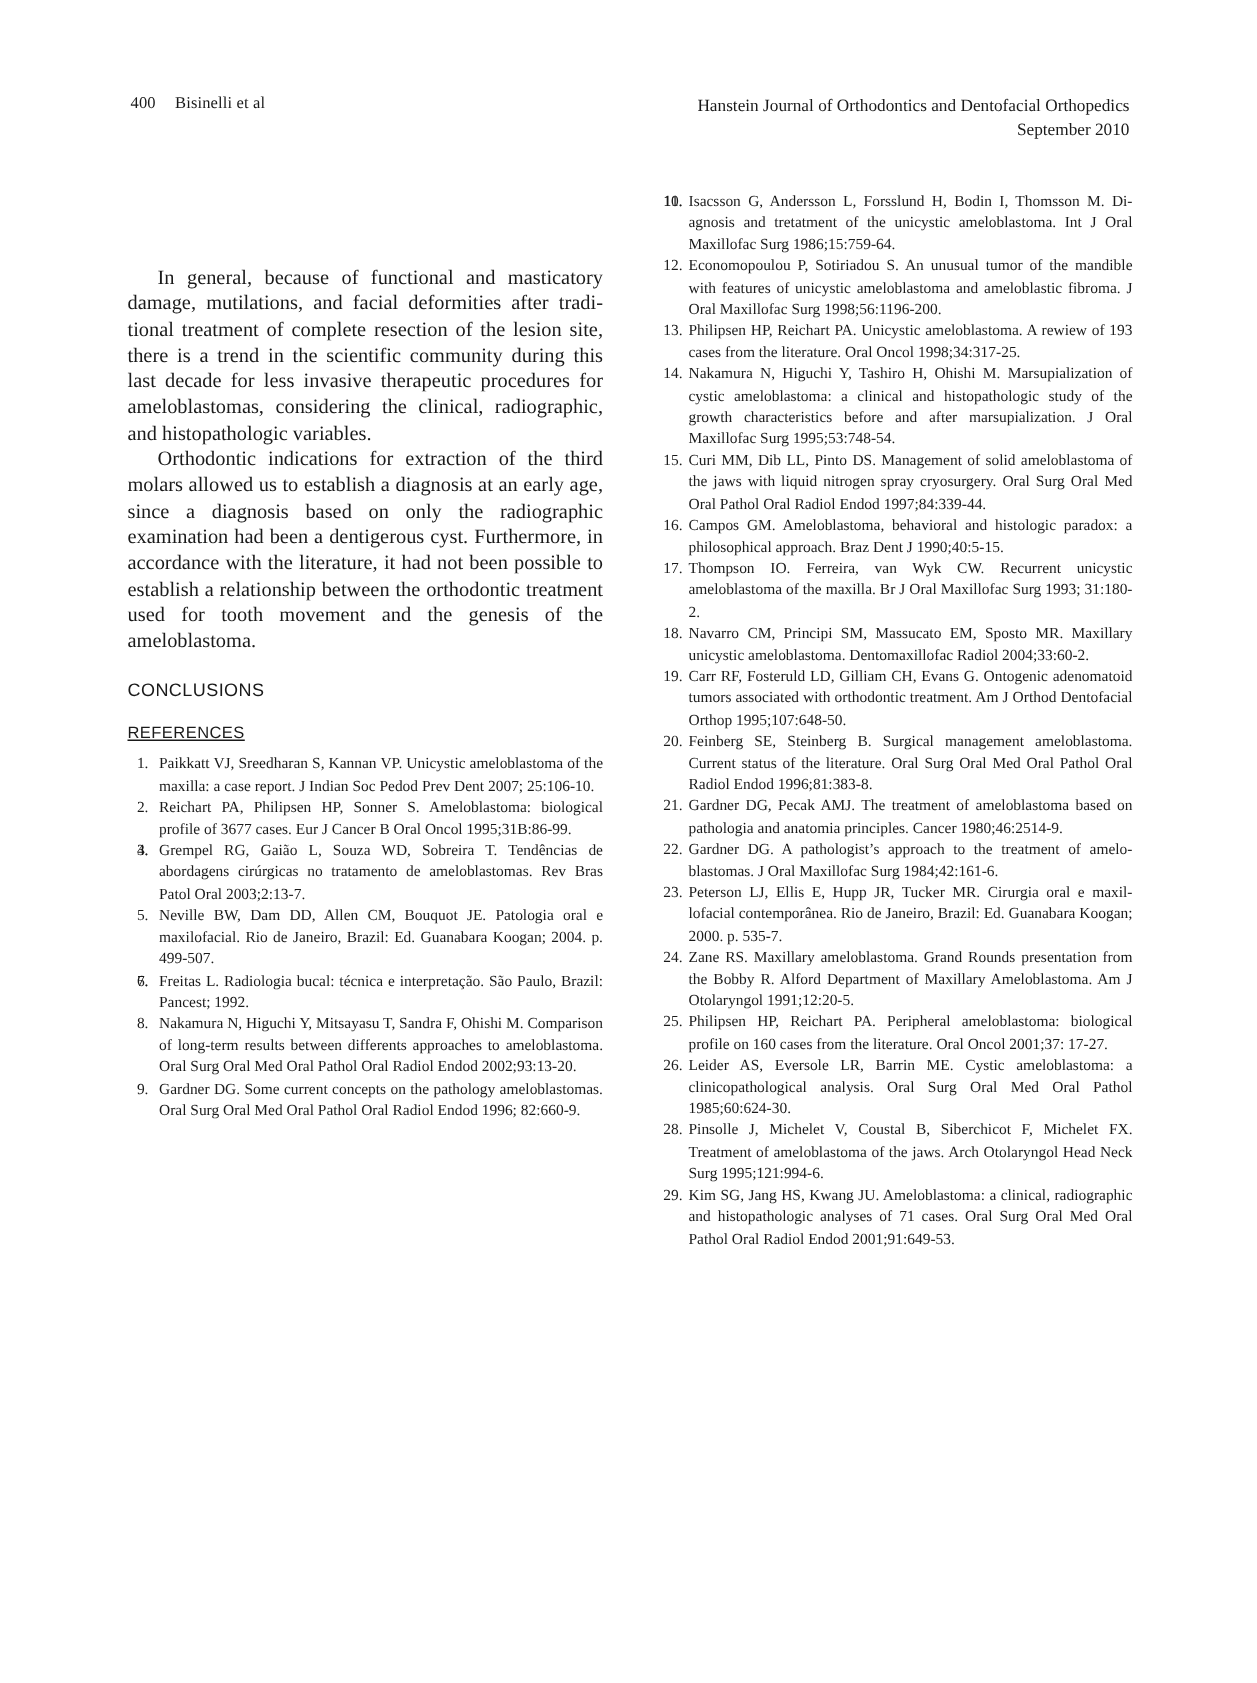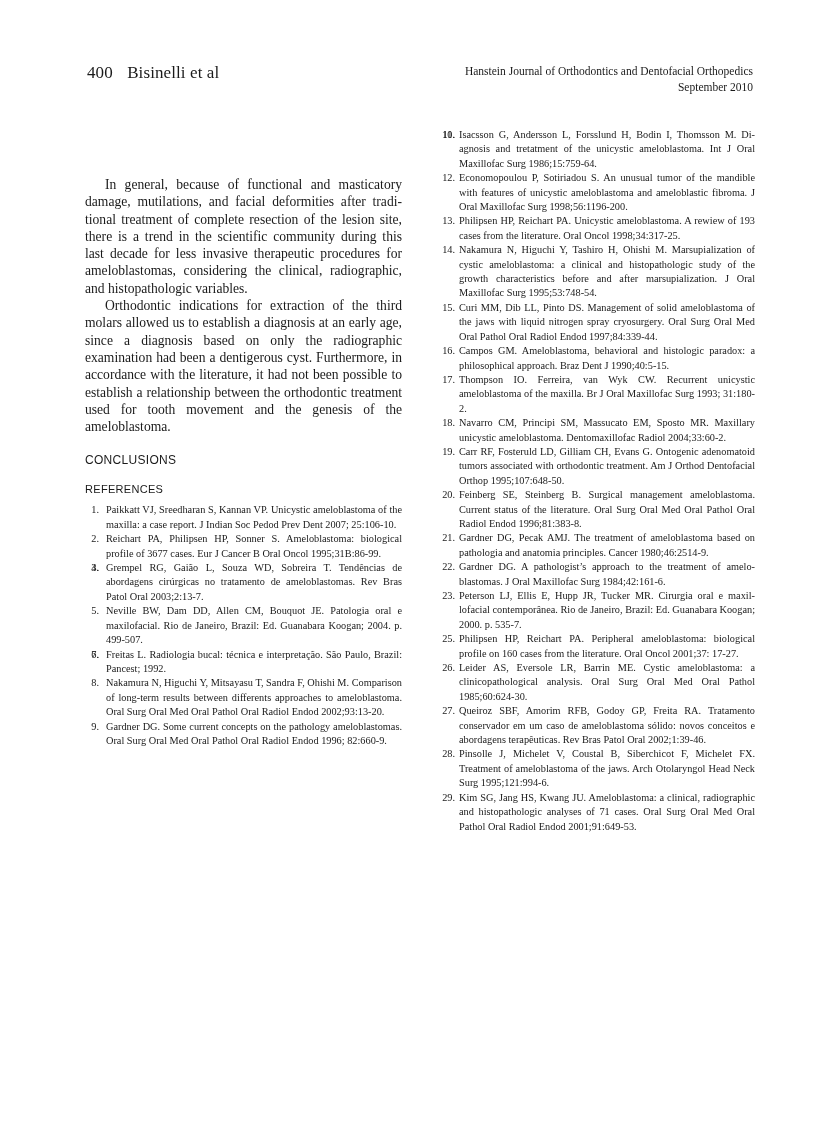--- a/index.html
+++ b/index.html
@@ -4,7 +4,7 @@
 <style>
   html, body { margin:0; padding:0; background:#ffffff; }
   body { width:838px; height:1122px; position:relative; overflow:hidden; color:#1a1a1a; font-family:"Liberation Serif", "DejaVu Serif", serif; }
-  .header-left { position:absolute; left:87px; top:63px; font-size:17px; letter-spacing:0.1px; }
+  .header-left { position:absolute; left:87px; top:63px; font-size:11px; letter-spacing:0.1px; }
   .header-left .pg { margin-right:10px; }
   .header-right { position:absolute; right:85px; top:63px; font-size:11.5px; text-align:right; line-height:16px; }
   .col-left { position:absolute; left:85px; top:138px; width:317px;margin-top:38px; }

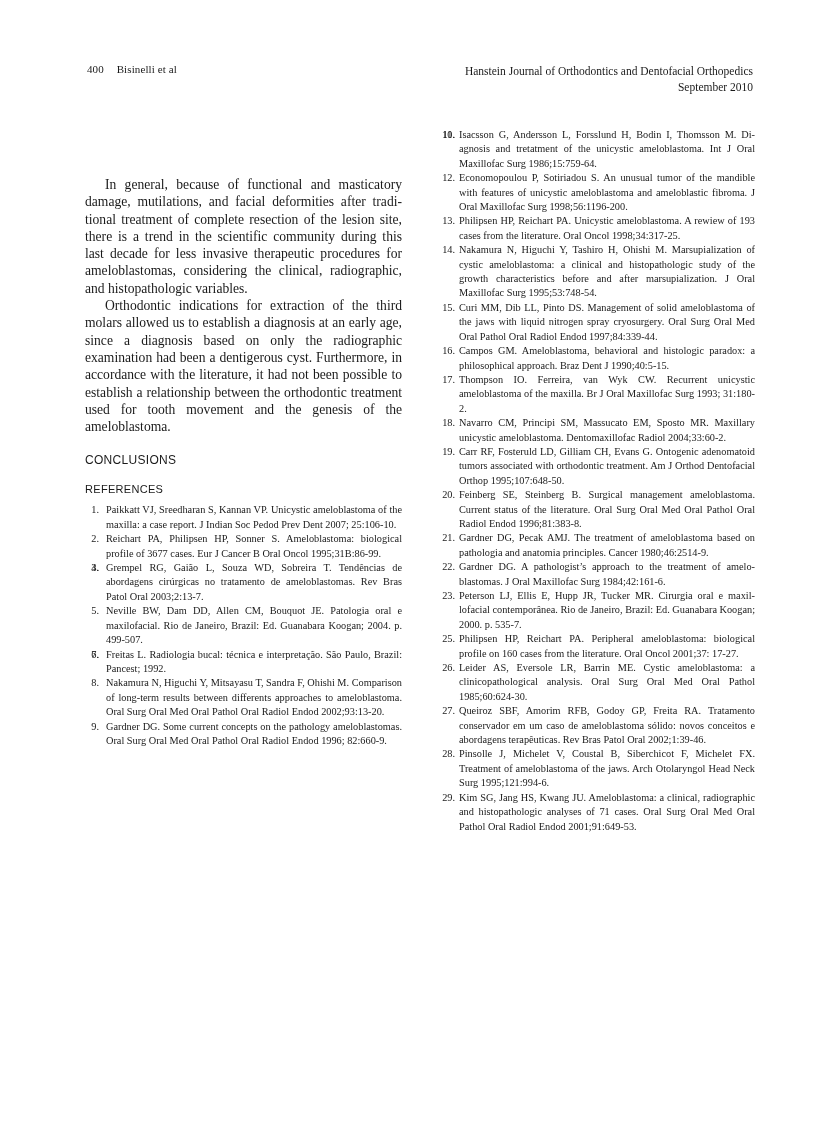--- a/index.html
+++ b/index.html
@@ -11,7 +11,7 @@
   .col-right { position:absolute; left:437px; top:128px; width:318px; }
   .body-p { font-size:13.6px; line-height:17.3px; text-align:justify; margin:0; text-indent:20px; hyphens:manual; }
   .section-head { font-family:"Liberation Sans", "DejaVu Sans", sans-serif; font-size:12px; letter-spacing:0.3px; margin:18px 0 9px 0; }
-  .section-head.refs { margin:16px 0 8px 0; font-size:11px; }
+  .section-head.refs { margin:16px 0 8px 0; font-size:11px;text-decoration:underline; }
   ol.refs { list-style:none; margin:0; padding:0; }
   ol.refs li { position:relative; padding-left:22px; font-size:10.3px; line-height:14.4px; text-align:justify; margin-bottom:0px; }
   ol.refs li .num { position:absolute; left:0; width:18px; text-align:right; }

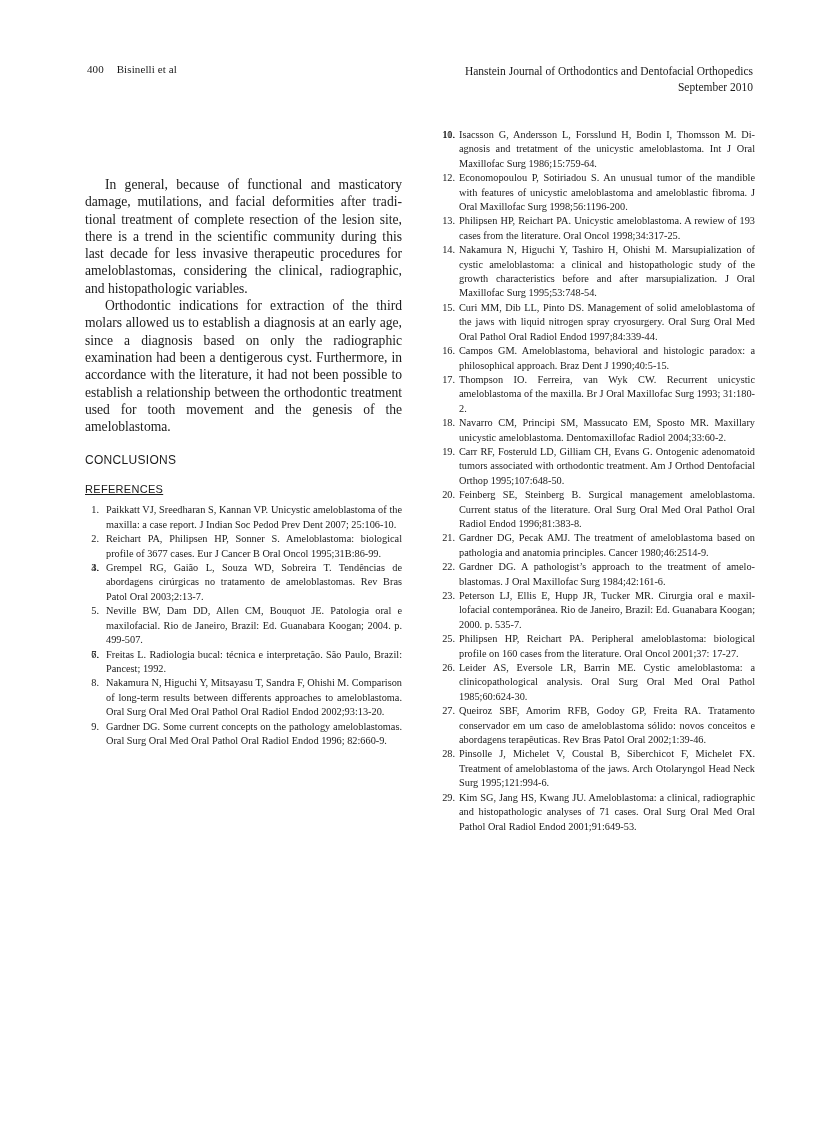--- a/index.html
+++ b/index.html
@@ -64,6 +64,7 @@
     <li><span class="num">21.</span><span>Gardner DG, Pecak AMJ. The treatment of ameloblastoma based on pathologia and anatomia principles. Cancer 1980;46:2514-9.</span></li>
     <li><span class="num">22.</span><span>Gardner DG. A pathologist’s approach to the treatment of amelo­blastomas. J Oral Maxillofac Surg 1984;42:161-6.</span></li>
     <li><span class="num">23.</span><span>Peterson LJ, Ellis E, Hupp JR, Tucker MR. Cirurgia oral e maxil­lofacial contemporânea. Rio de Janeiro, Brazil: Ed. Guanabara Koogan; 2000. p. 535-7.</span></li>
+    <li><span class="num">24.</span><span>Zane RS. Maxillary ameloblastoma. Grand Rounds presentation from the Bobby R. Alford Department of Maxillary Ameloblas­toma. Am J Otolaryngol 1991;12:20-5.</span></li>
     <li><span class="num">25.</span><span>Philipsen HP, Reichart PA. Peripheral ameloblastoma: biological profile on 160 cases from the literature. Oral Oncol 2001;37: 17-27.</span></li>
     <li><span class="num">26.</span><span>Leider AS, Eversole LR, Barrin ME. Cystic ameloblastoma: a clinicopathological analysis. Oral Surg Oral Med Oral Pathol 1985;60:624-30.</span></li>
     <li><span class="num">27.</span><span>Queiroz SBF, Amorim RFB, Godoy GP, Freita RA. Tratamento conservador em um caso de ameloblastoma sólido: novos concei­tos e abordagens terapêuticas. Rev Bras Patol Oral 2002;1:39-46.</span></li>

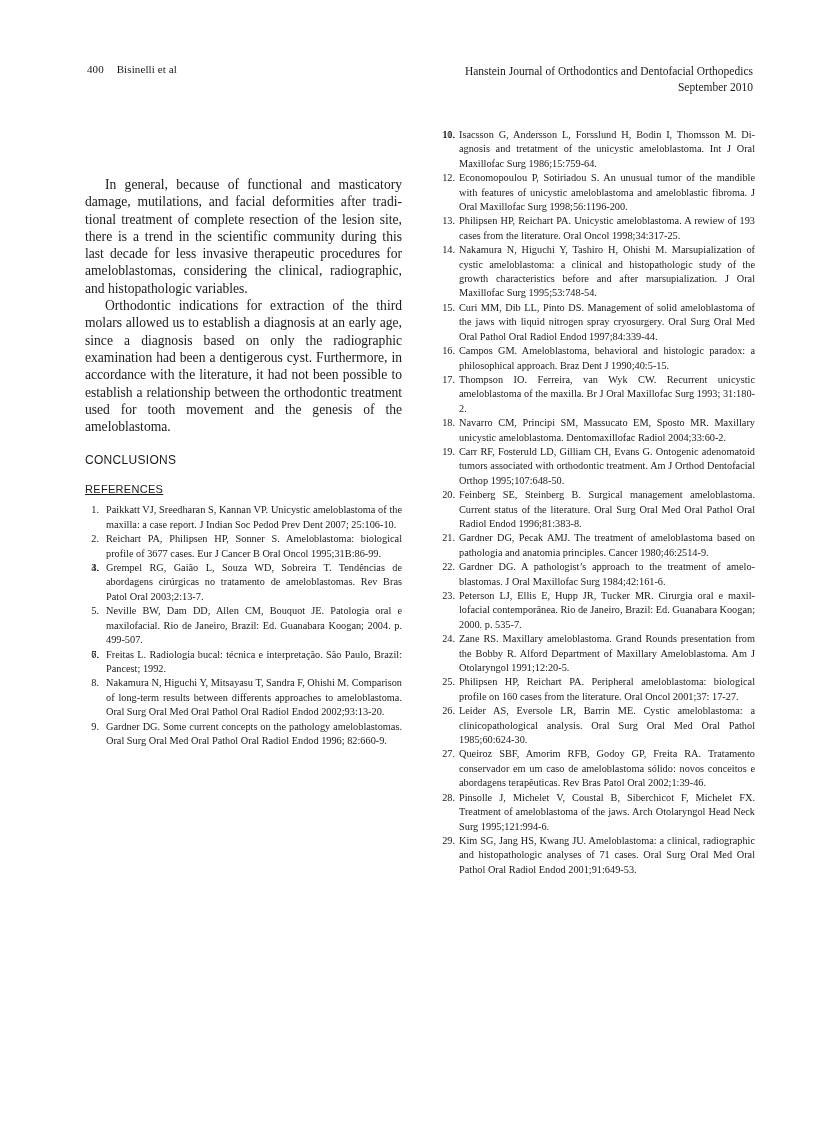--- a/index.html
+++ b/index.html
@@ -67,7 +67,6 @@
     <li><span class="num">24.</span><span>Zane RS. Maxillary ameloblastoma. Grand Rounds presentation from the Bobby R. Alford Department of Maxillary Ameloblas­toma. Am J Otolaryngol 1991;12:20-5.</span></li>
     <li><span class="num">25.</span><span>Philipsen HP, Reichart PA. Peripheral ameloblastoma: biological profile on 160 cases from the literature. Oral Oncol 2001;37: 17-27.</span></li>
     <li><span class="num">26.</span><span>Leider AS, Eversole LR, Barrin ME. Cystic ameloblastoma: a clinicopathological analysis. Oral Surg Oral Med Oral Pathol 1985;60:624-30.</span></li>
-    <li><span class="num">27.</span><span>Queiroz SBF, Amorim RFB, Godoy GP, Freita RA. Tratamento conservador em um caso de ameloblastoma sólido: novos concei­tos e abordagens terapêuticas. Rev Bras Patol Oral 2002;1:39-46.</span></li>
     <li><span class="num">28.</span><span>Pinsolle J, Michelet V, Coustal B, Siberchicot F, Michelet FX. Treatment of ameloblastoma of the jaws. Arch Otolaryngol Head Neck Surg 1995;121:994-6.</span></li>
     <li><span class="num">29.</span><span>Kim SG, Jang HS, Kwang JU. Ameloblastoma: a clinical, radio­graphic and histopathologic analyses of 71 cases. Oral Surg Oral Med Oral Pathol Oral Radiol Endod 2001;91:649-53.</span></li>
   </ol>

